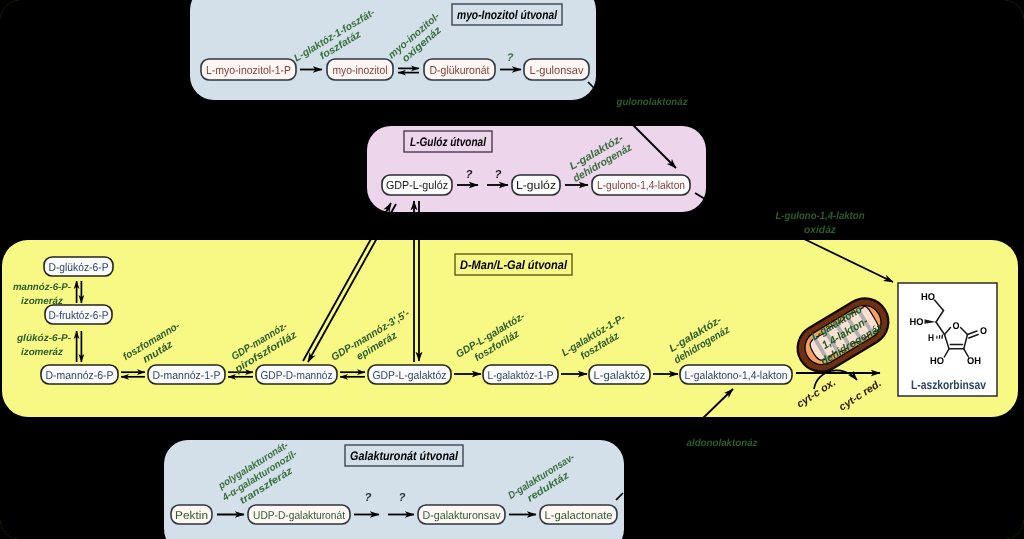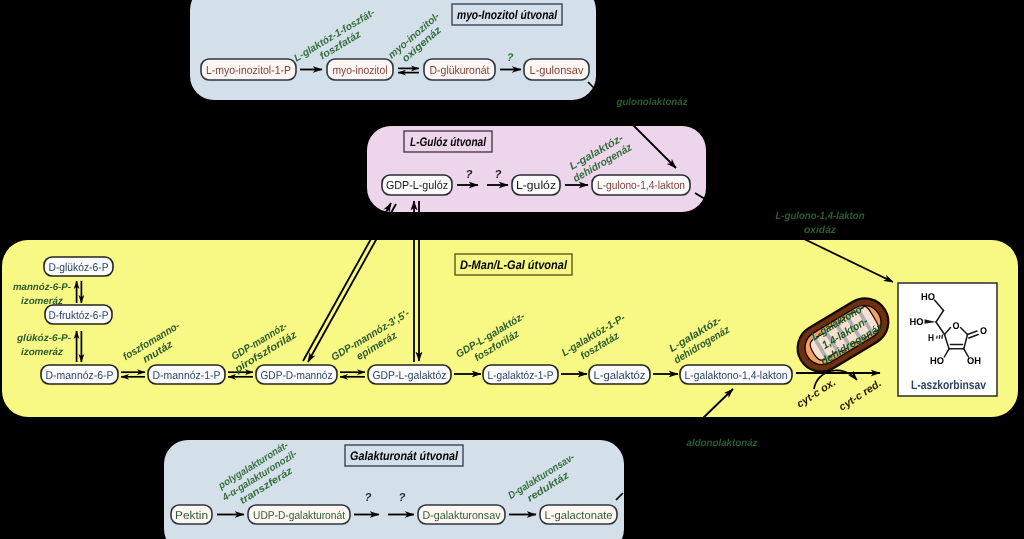--- a/index.html
+++ b/index.html
@@ -3,7 +3,7 @@
 <meta charset="utf-8">
 <style>
 html,body{margin:0;padding:0;background:#000;}
-#page{position:relative;width:1024px;height:539px;background:#4d7c0f;overflow:hidden;font-family:"Liberation Sans",sans-serif;}
+#page{position:relative;width:1024px;height:539px;background:#4d7c0f;overflow:hidden;font-family:"Liberation Sans",sans-serif;border-radius:20px;}
 svg#diagram{position:absolute;left:0;top:0;width:1024px;height:539px;display:block;}
 svg text{white-space:pre;font-family:"Liberation Sans",sans-serif;-webkit-font-smoothing:antialiased;text-rendering:geometricPrecision;}
 </style>

